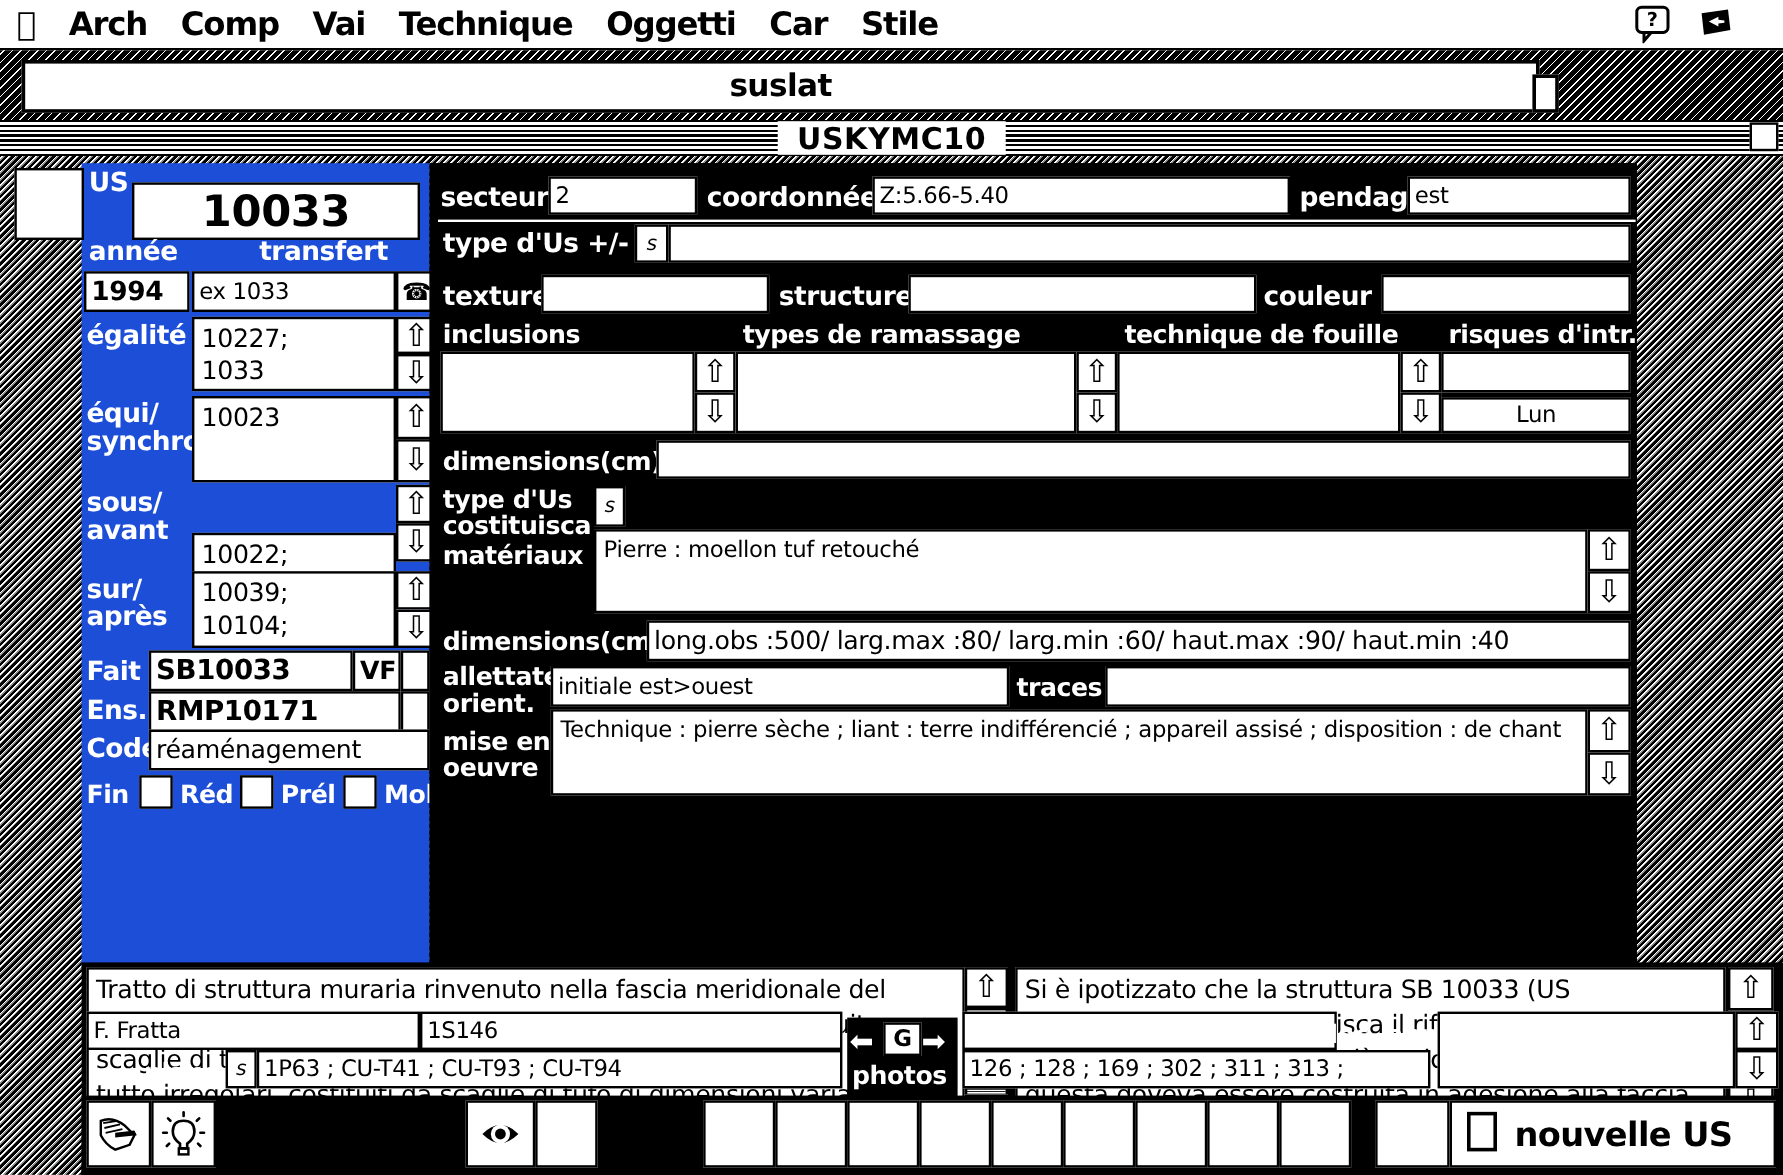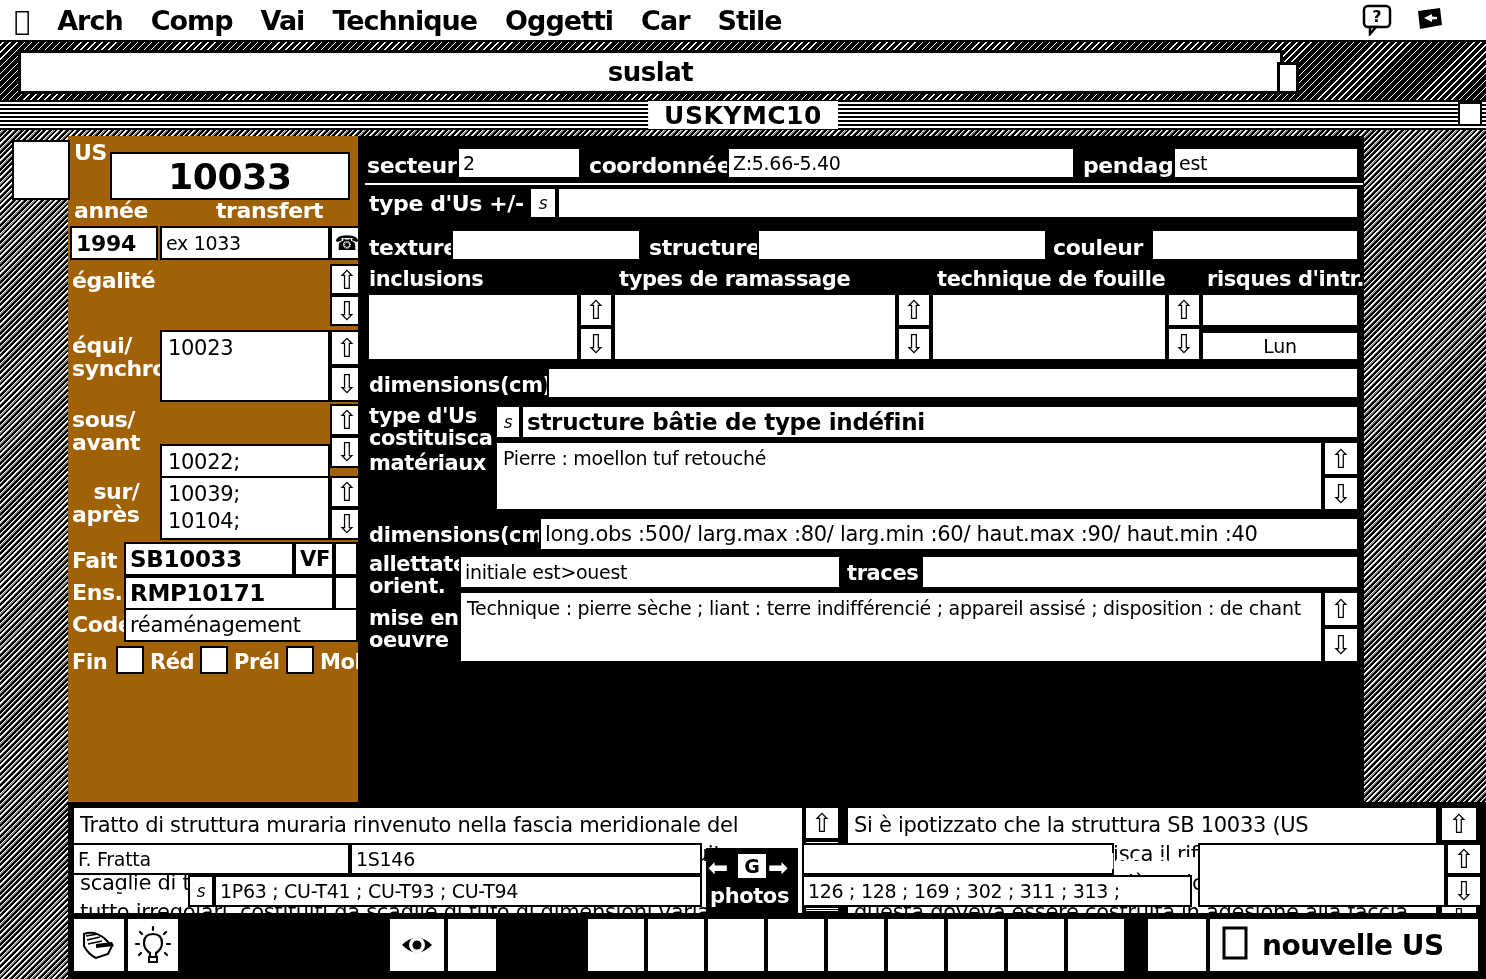--- a/index.html
+++ b/index.html
@@ -82,7 +82,7 @@
   
   #leftpanel{
     position:absolute; left:68px; top:6px; width:290px; height:672px;
-    background:#a16207;
+    background:#1d4ed8;
   }
   #topleftbox{ position:absolute; left:12px; top:10px; width:58px; height:60px;
                background:#fff; border:2px solid #000;}

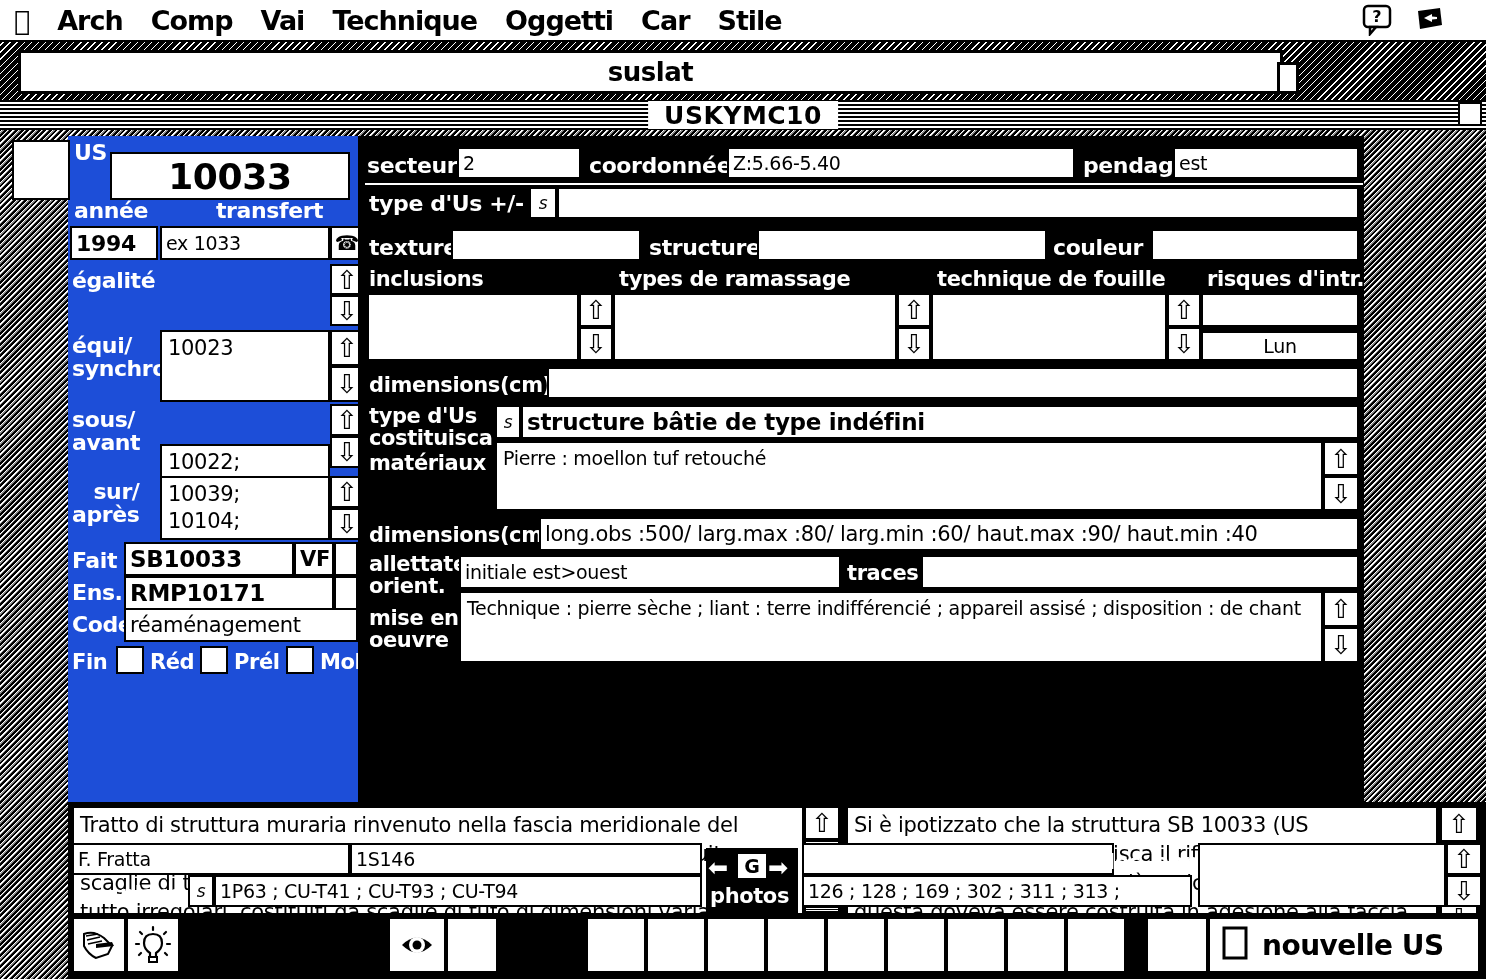--- a/index.html
+++ b/index.html
@@ -178,6 +178,10 @@
       </div>
 
     <div class="lbl" style="position:absolute;left:4px;top:132px;font-size:22px;">égalité</div>
+    <div class="fld ml" style="position:absolute;left:92px;top:128px;width:170px;height:62px;font-size:21px;">
+        <div>10227;</div>
+        <div>1033</div>
+      </div>
     <div class="arrBtn upArr" style="position:absolute;left:262px;top:128px;width:34px;height:31px;"></div>
     <div class="arrBtn dnArr" style="position:absolute;left:262px;top:159px;width:34px;height:31px;"></div>
 

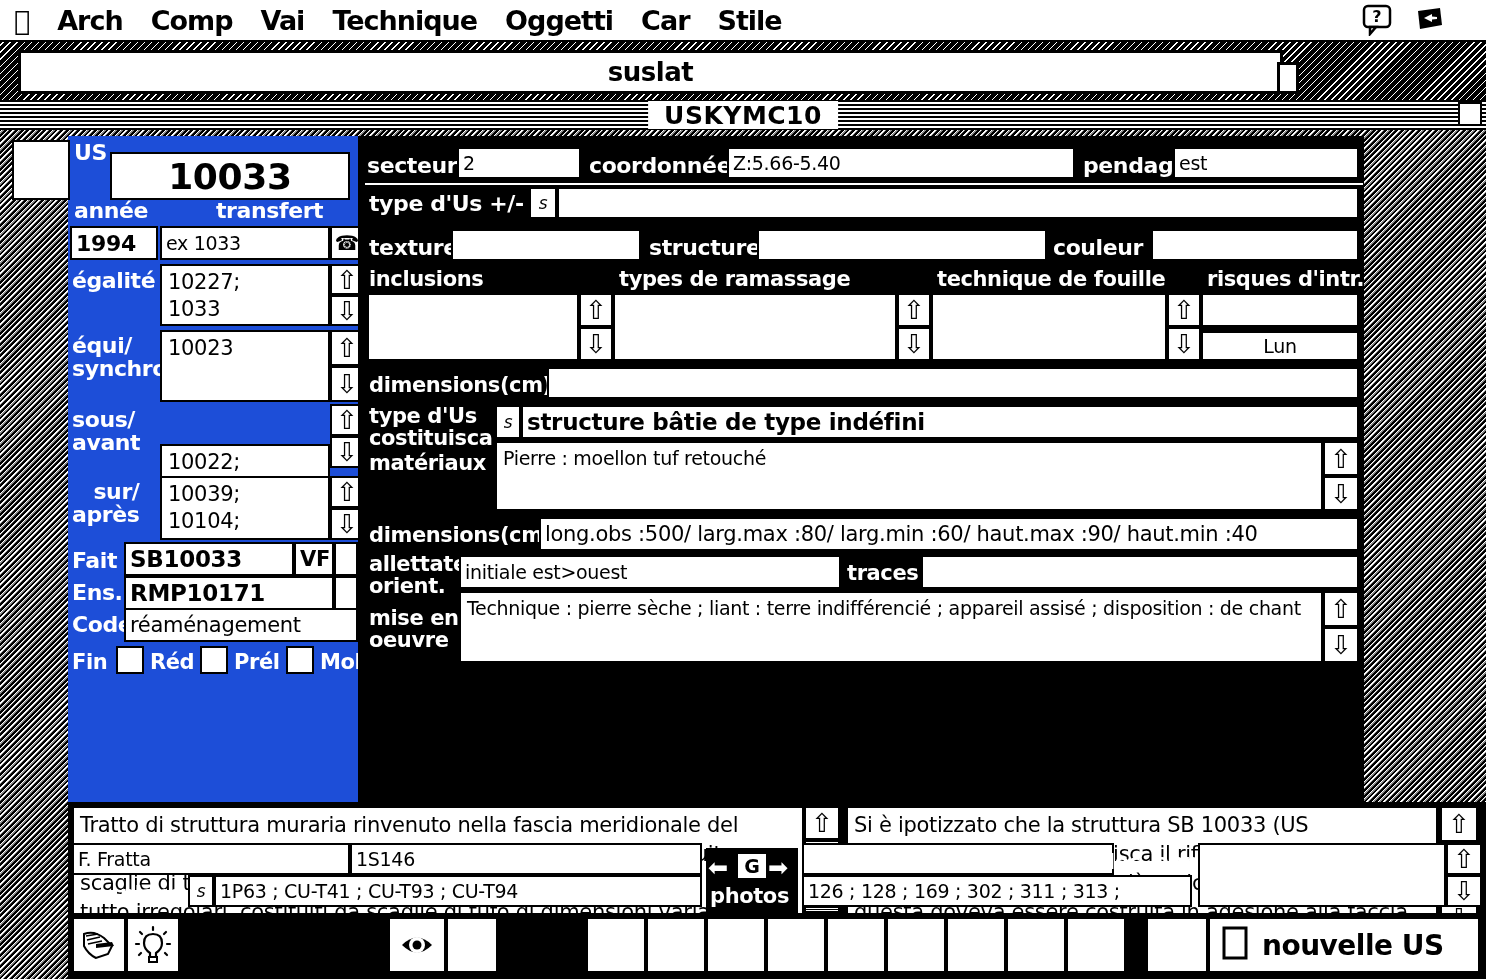--- a/index.html
+++ b/index.html
@@ -293,7 +293,6 @@
         <div>costituisca</div>
       </div>
     <div class="fld" style="position:absolute;left:134px;top:266px;width:26px;height:34px;font-style:italic;font-size:17px;justify-content:center;">s</div>
-    <div class="fld" style="position:absolute;left:160px;top:266px;width:838px;height:34px;font-weight:bold;font-size:23px;">structure bâtie de type indéfini</div>
 
     <div class="lbl" style="position:absolute;left:8px;top:312px;font-size:21px;">matériaux</div>
     <div class="fld ml" style="position:absolute;left:134px;top:302px;width:828px;height:70px;">Pierre : moellon tuf retouché</div>

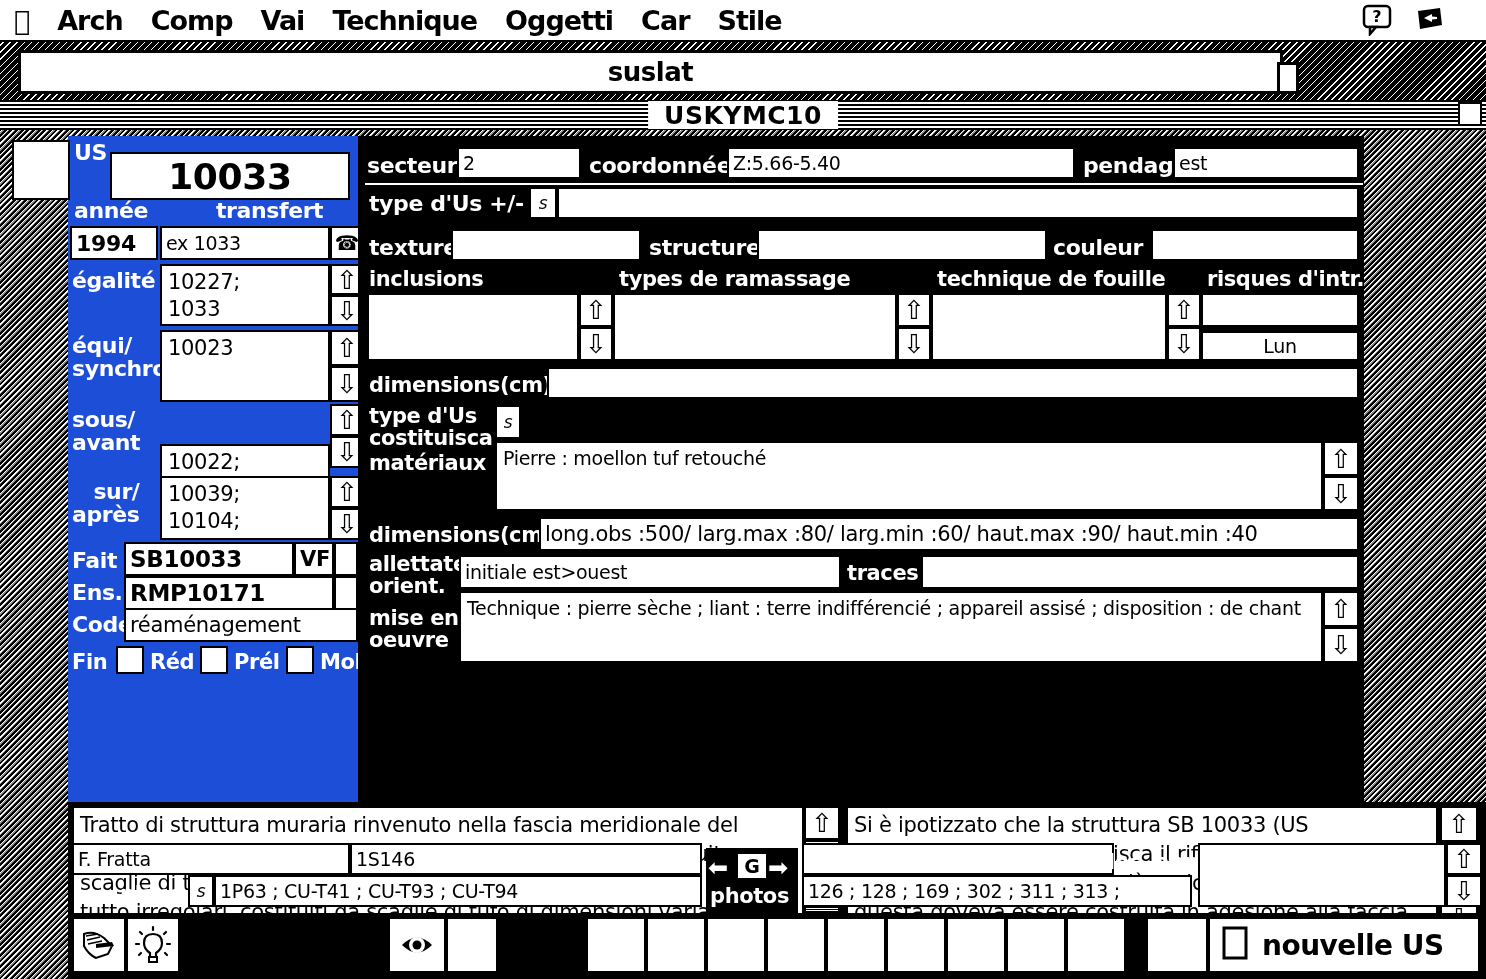--- a/index.html
+++ b/index.html
@@ -207,7 +207,7 @@
     <div class="arrBtn upArr" style="position:absolute;left:262px;top:268px;width:34px;height:32px;"></div>
     <div class="arrBtn dnArr" style="position:absolute;left:262px;top:300px;width:34px;height:32px;"></div>
 
-    <div class="lbl" style="position:absolute;left:4px;top:344px;font-size:22px;line-height:1.05;text-align:right;">
+    <div class="lbl" style="position:absolute;left:4px;top:344px;font-size:22px;line-height:1.05;">
         <div>sur/</div>
         <div>après</div>
       </div>

